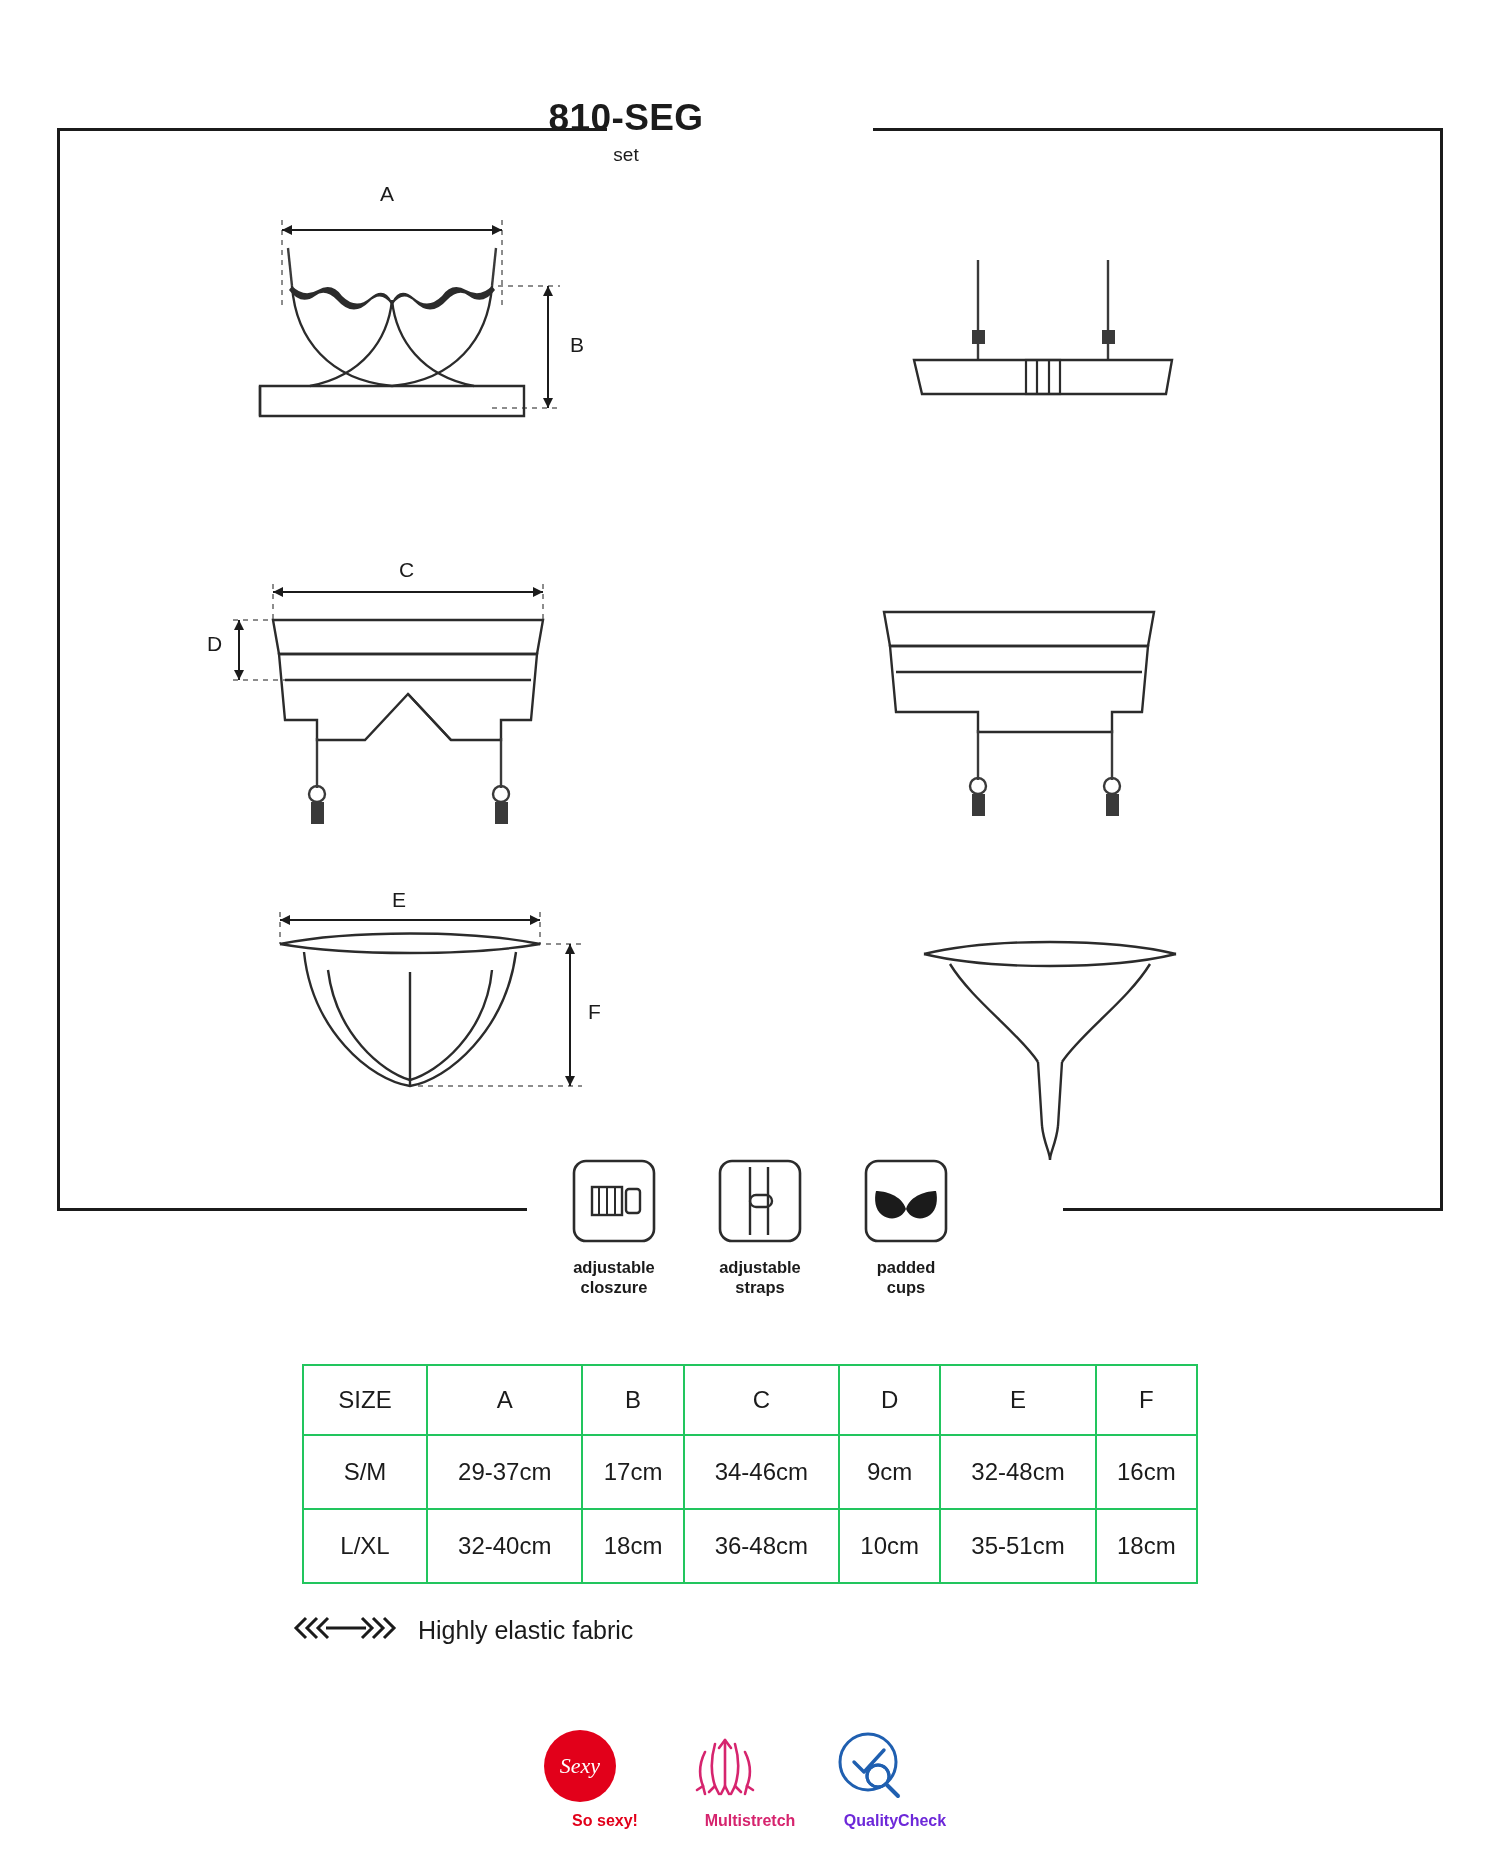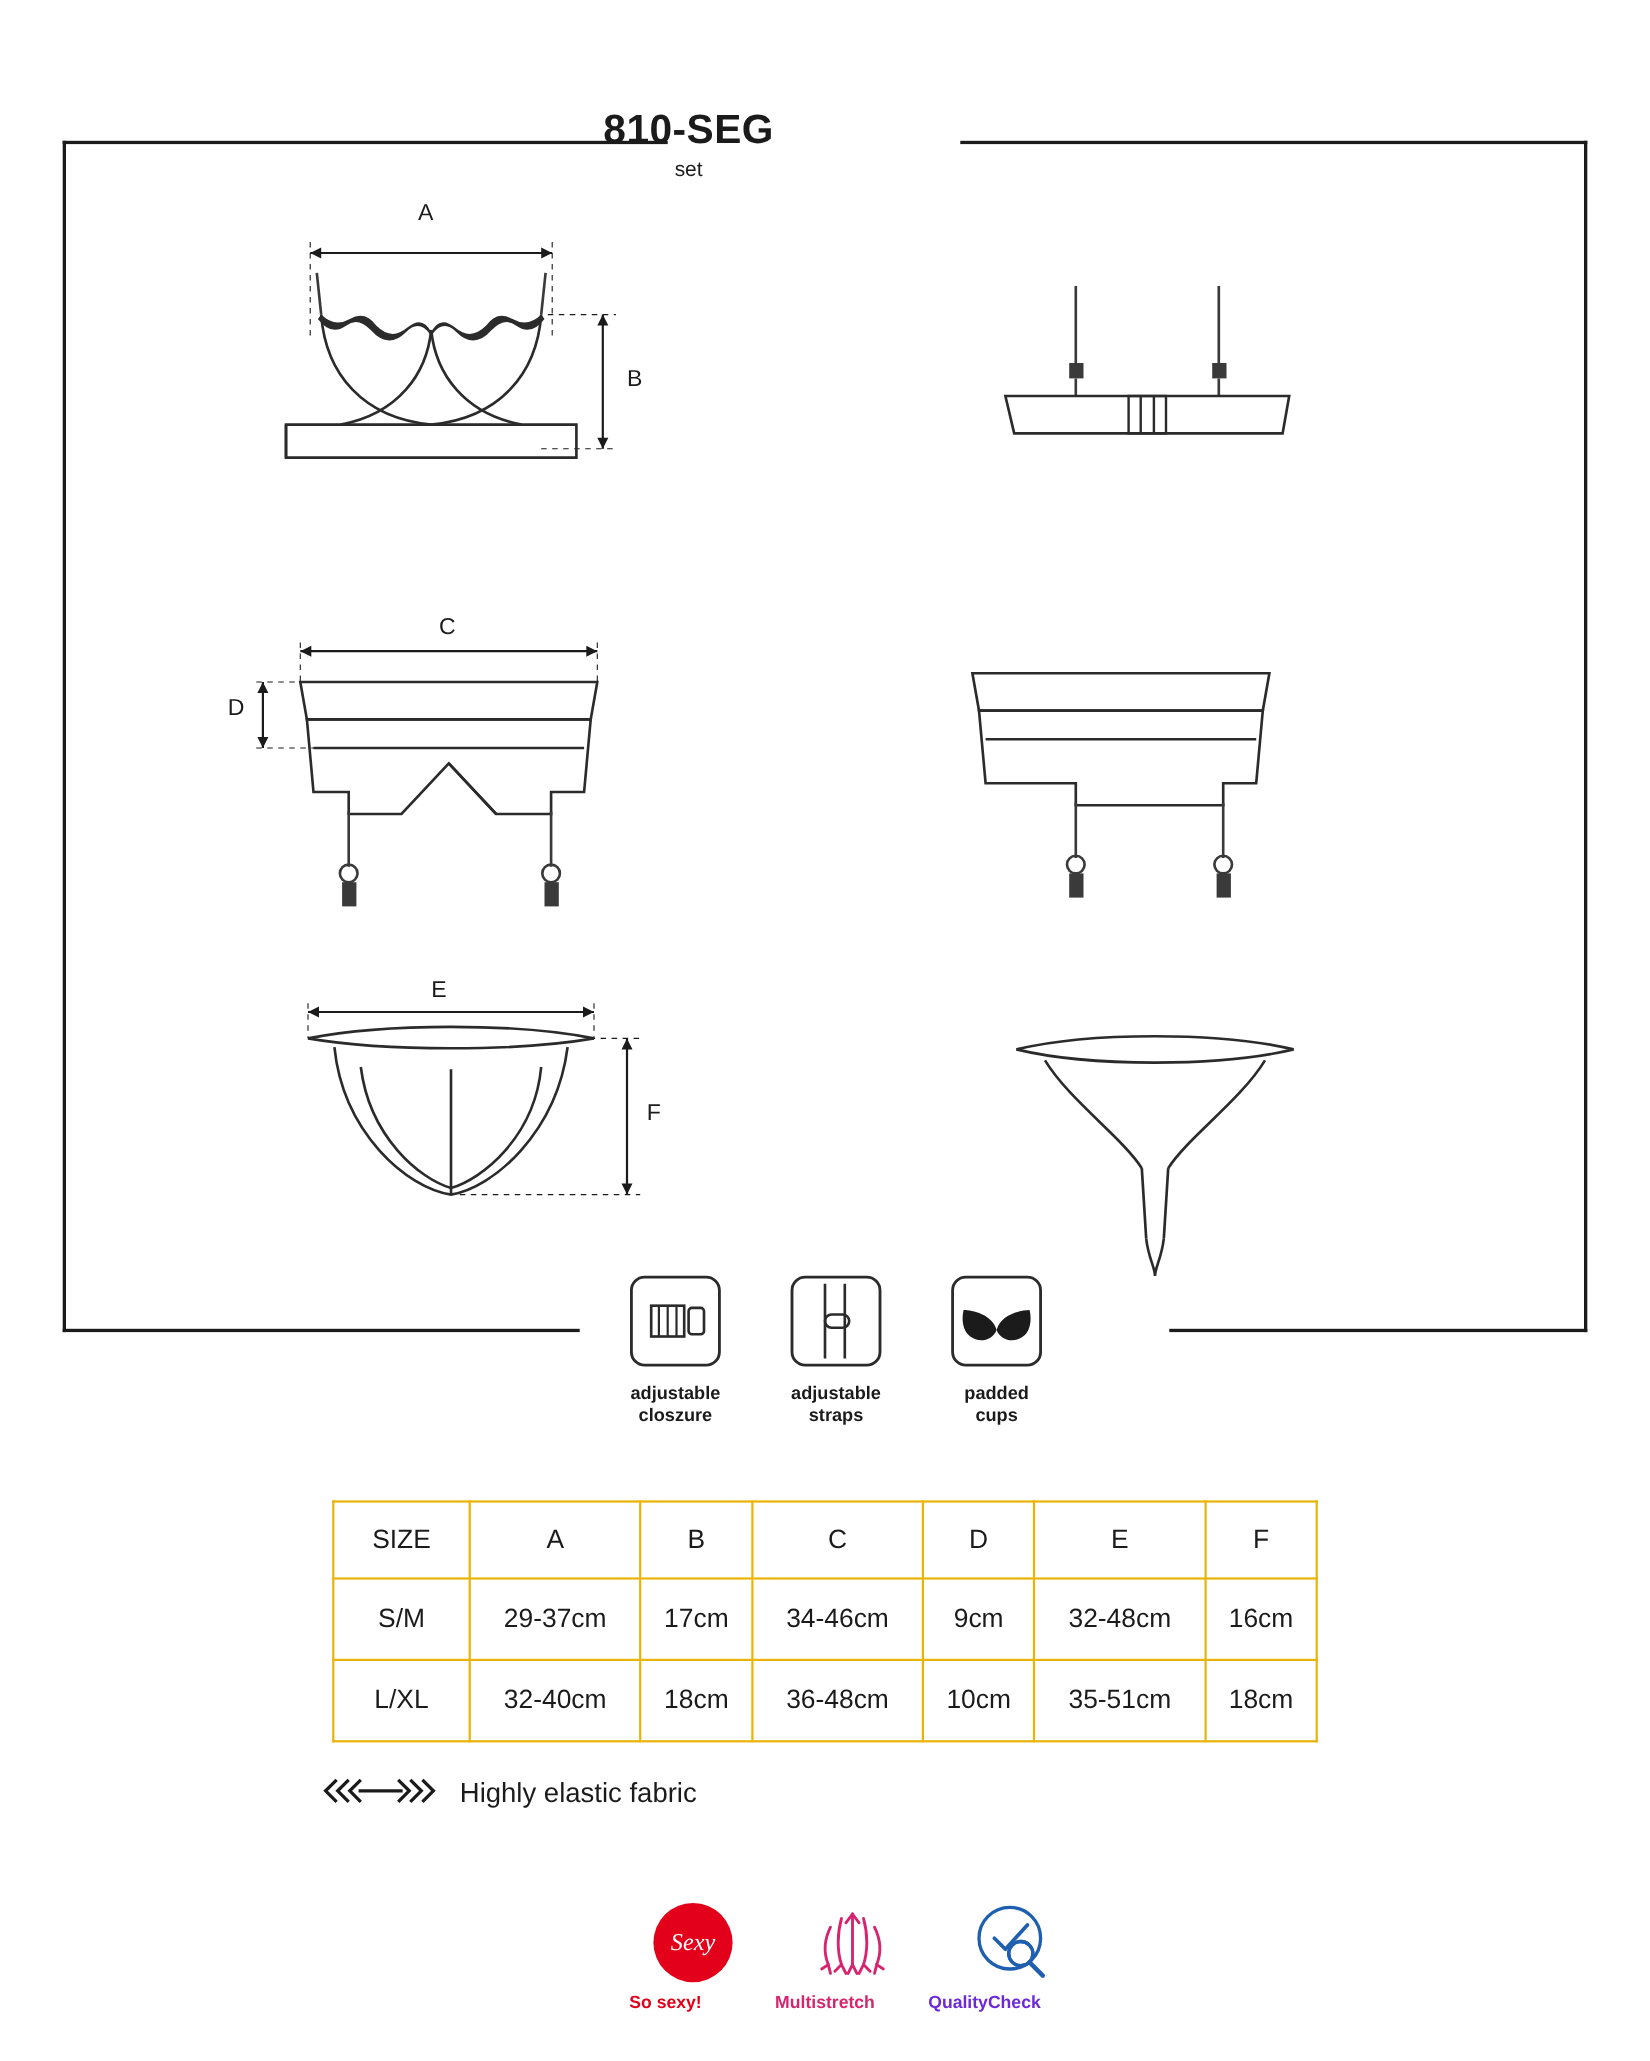--- a/index.html
+++ b/index.html
@@ -101,7 +101,7 @@
     width: 896px;
   }
   .size-table td {
-    border: 2px solid #eab308;
+    border: 2px solid #22c55e;
     text-align: center;
     font-size: 24px;
     height: 68px;

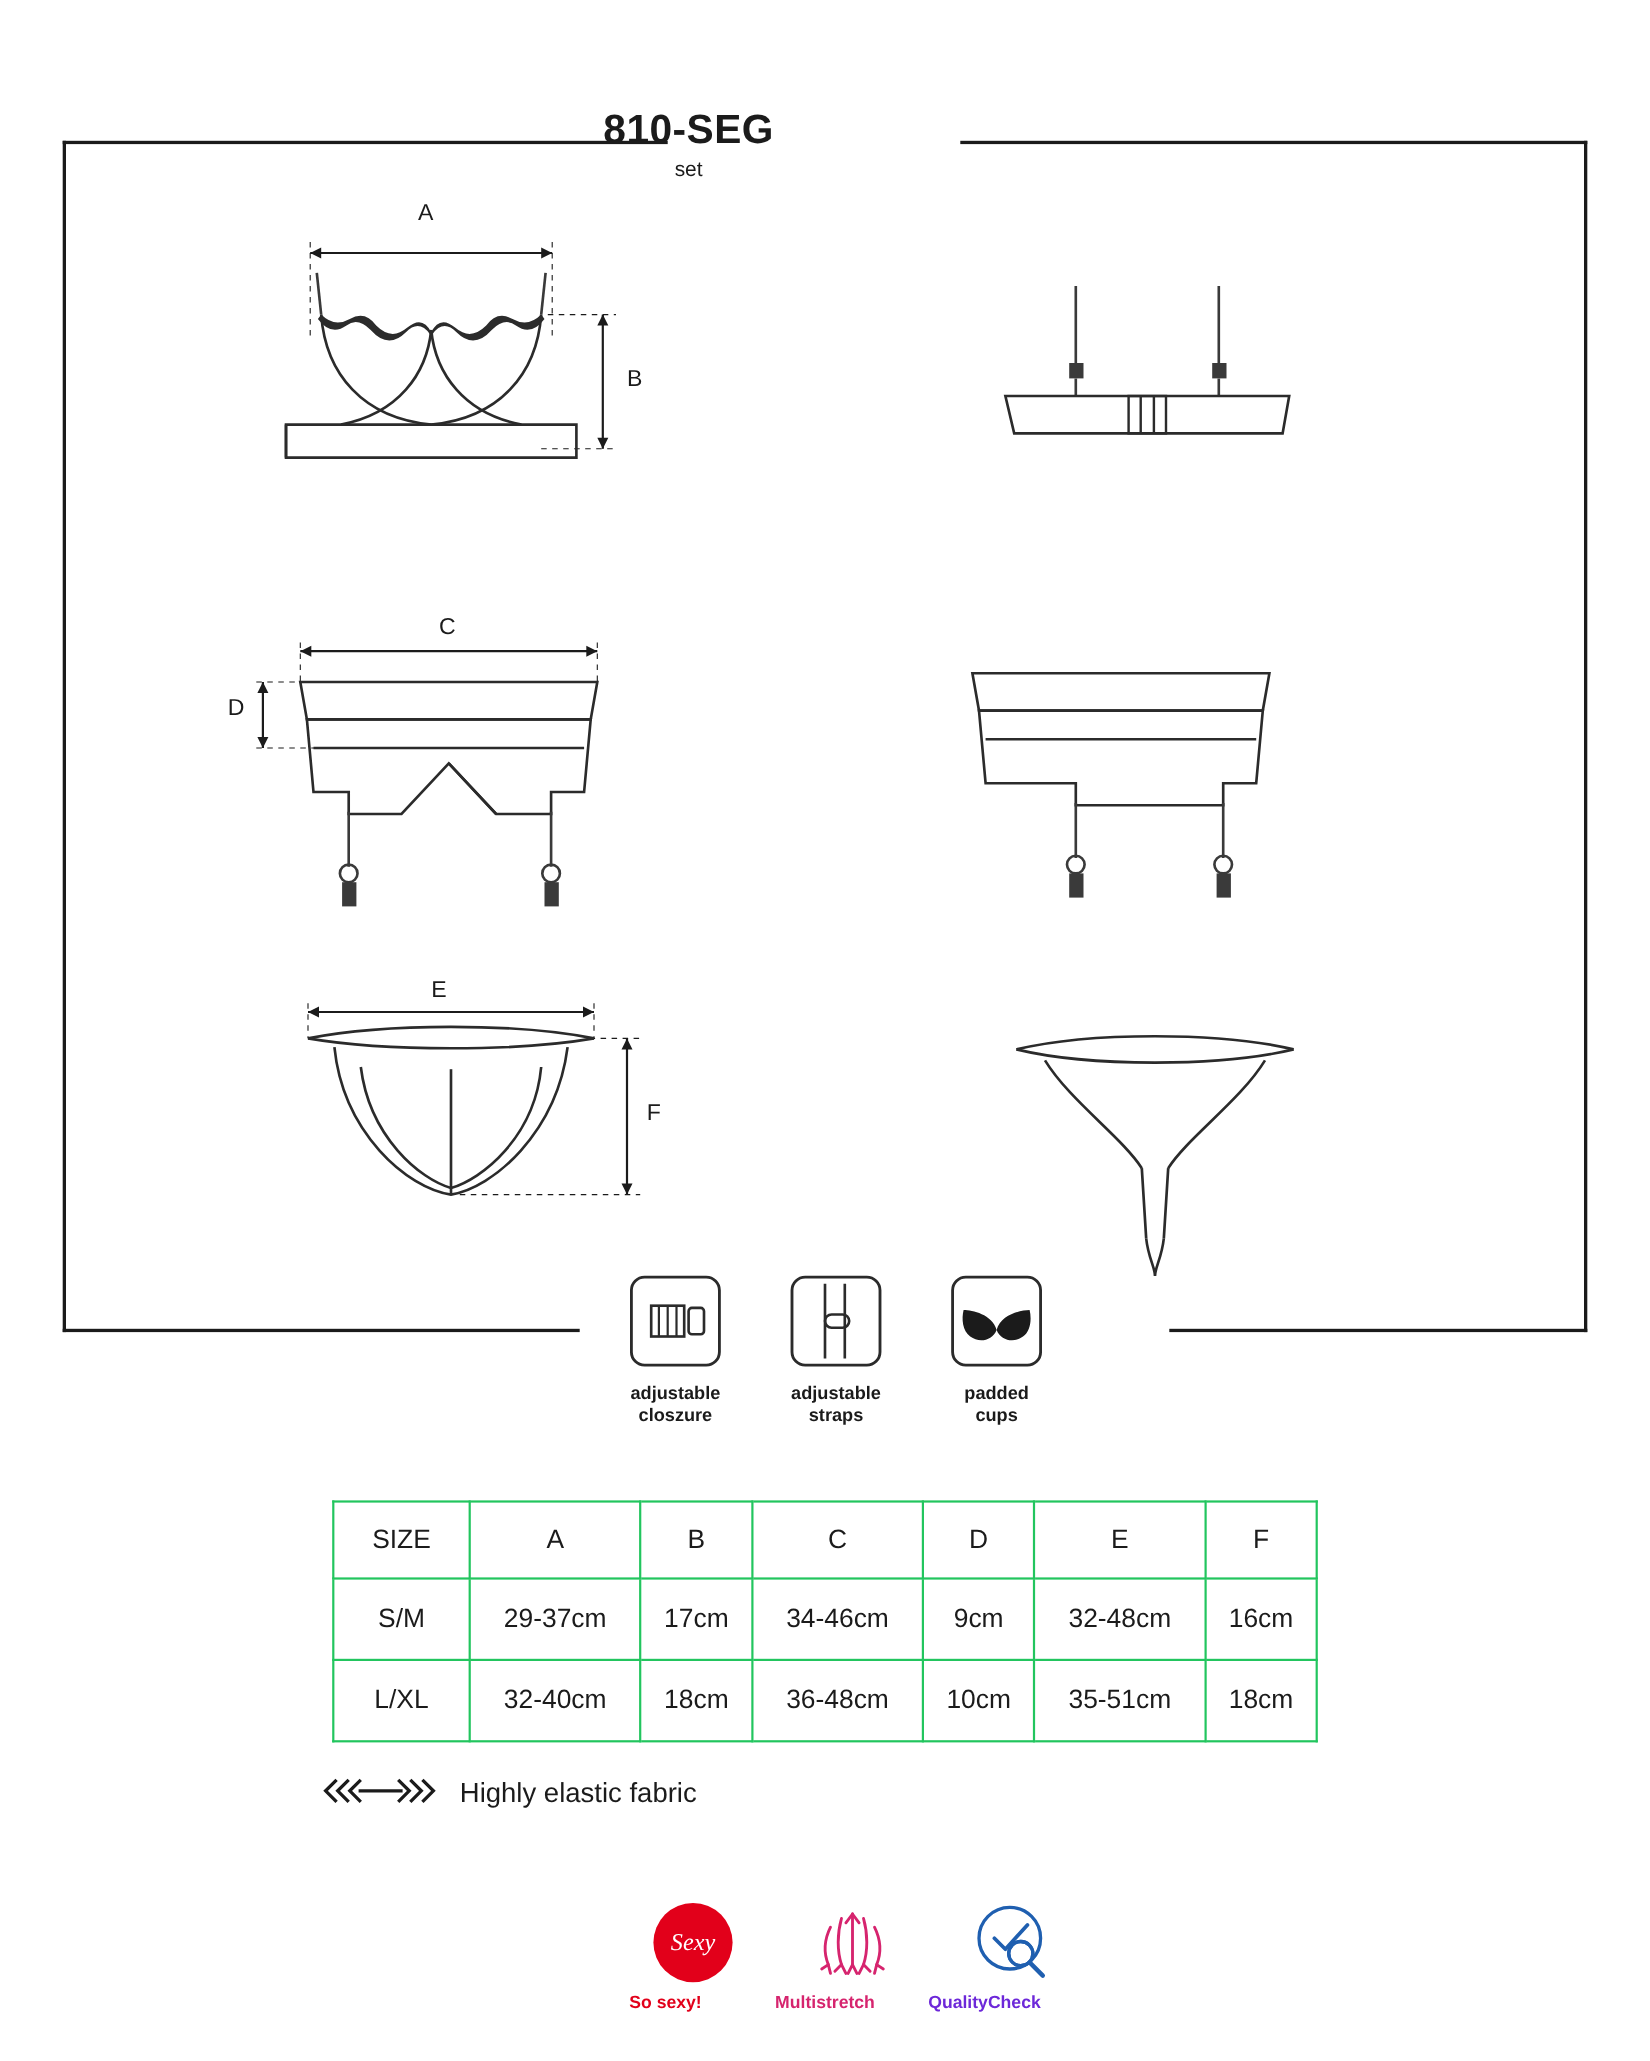--- a/index.html
+++ b/index.html
@@ -141,7 +141,7 @@
     height: 80px;
     display: flex;
     align-items: center;
-    justify-content: flex-end;
+    justify-content: flex-start;
   }
   .badge .blabel {
     font-size: 16px;

